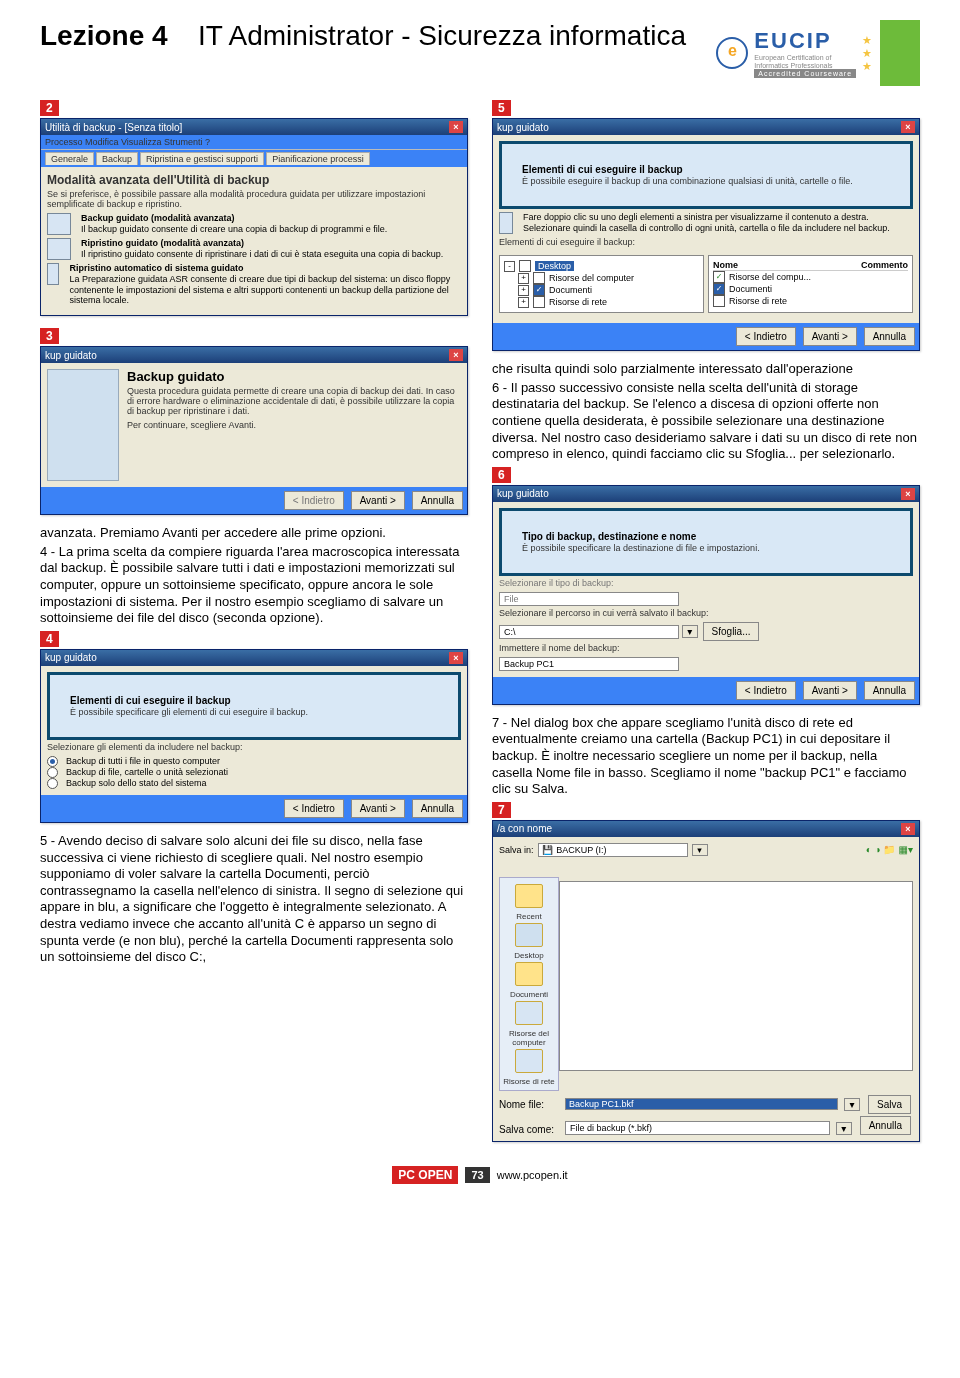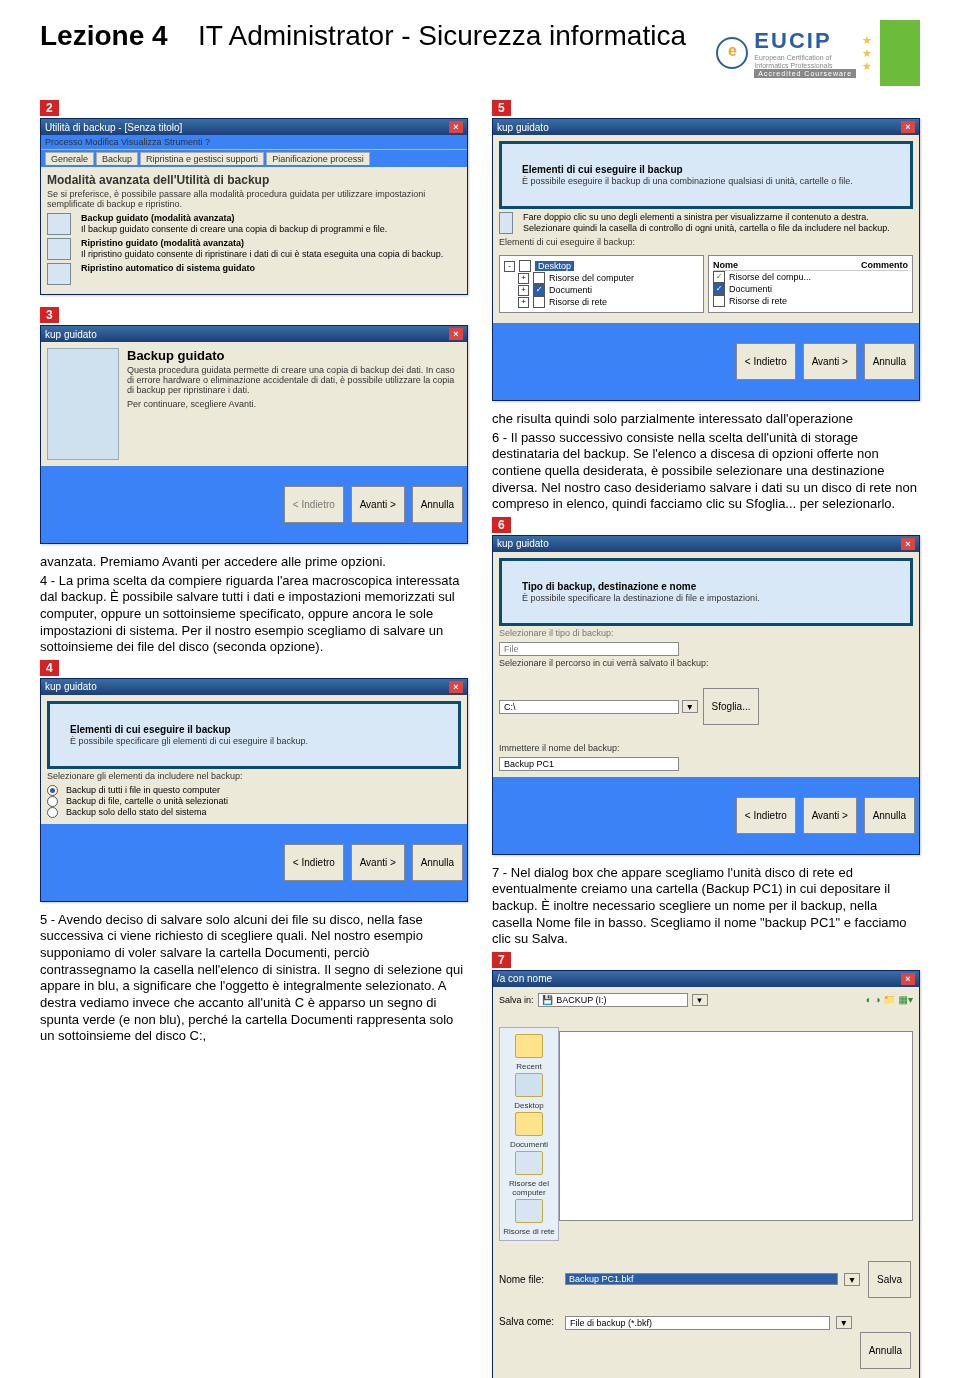--- a/index.html
+++ b/index.html
@@ -96,7 +96,7 @@
             </div>
           <div class="item">
               <span class="icon-sm"></span>
-            <div class="item-text"><span class="bold">Ripristino automatico di sistema guidato</span><br></div>
+            <div class="item-text"><span class="bold">Ripristino automatico di sistema guidato</span><br><span>La Preparazione guidata ASR consente di creare due tipi di backup del sistema: un disco floppy contenente le impostazioni del sistema e altri supporti contenenti un backup della partizione del sistema locale.</span></div>
             </div>
         </div>
       </div>

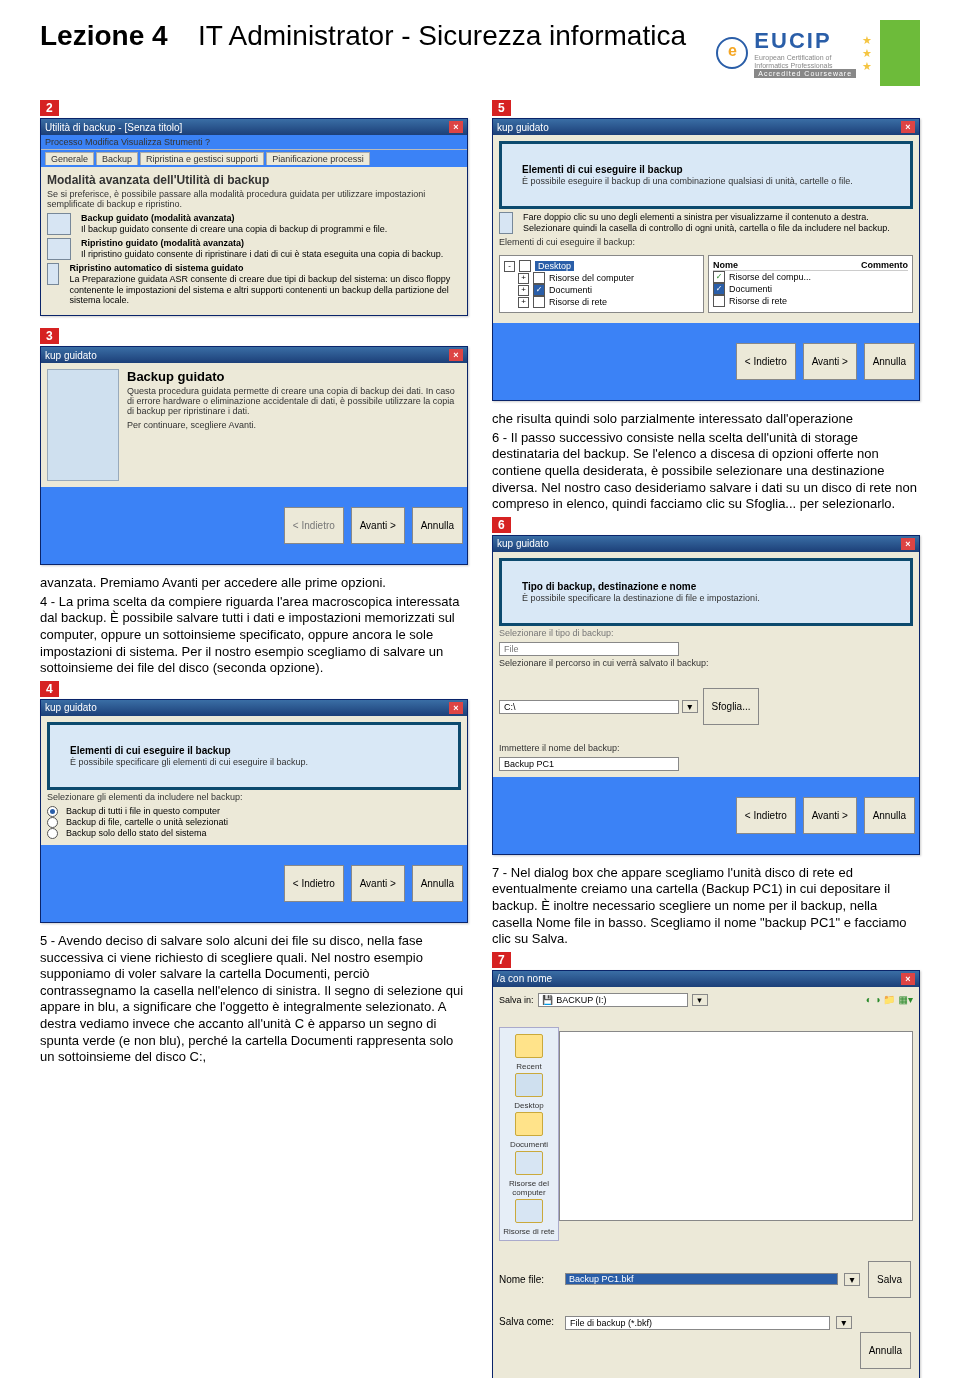--- a/index.html
+++ b/index.html
@@ -26,7 +26,7 @@
   .tabs{font-size:9px;color:#333;padding:2px 4px}
   .tabs span{display:inline-block;padding:1px 5px;border:1px solid #aaa;border-bottom:none;background:#ece9d8;margin-right:2px}
   .whitebox{background:#fff;border:1px solid #888;padding:4px;margin:4px 0}
-  .btn{display:inline-block;background:#ece9d8;border:1px solid #888;padding:12px 8px;font-size:10px;margin:16px 2px}
+  .btn{display:inline-block;background:#ece9d8;border:1px solid #888;padding:3px 8px;font-size:10px;margin:0 2px}
   .navrow{text-align:right;padding:4px 2px}
   .icon-sm{display:inline-block;width:22px;height:20px;background:#d7e5f3;border:1px solid #789;vertical-align:top;margin-right:4px}
   .item{display:flex;gap:6px;margin:3px 0}

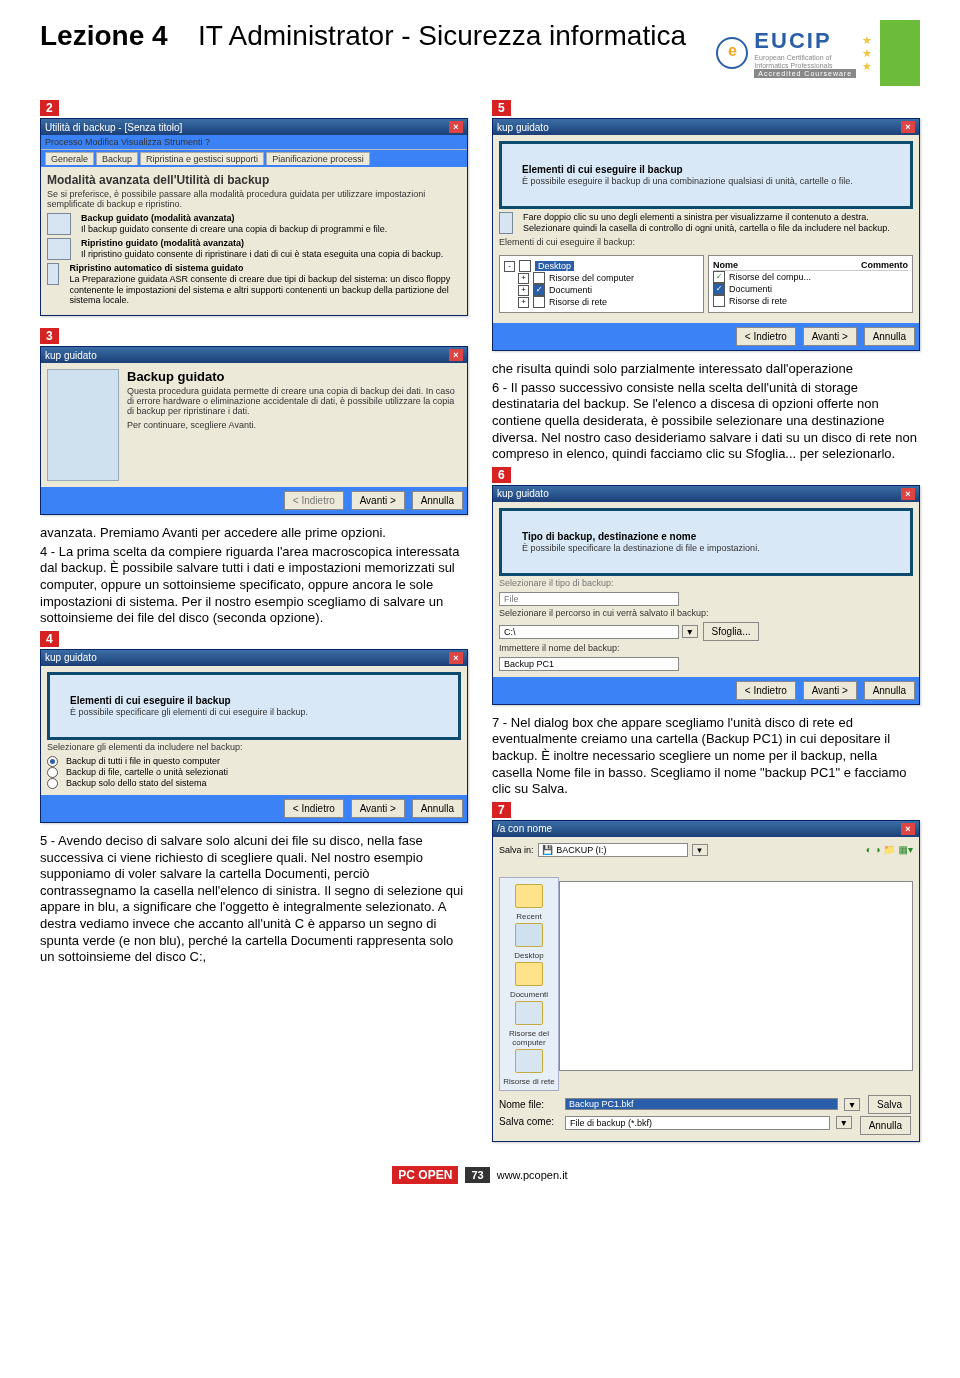--- a/index.html
+++ b/index.html
@@ -290,7 +290,7 @@
             <span style="display:inline-block;width:14px;text-align:center;border:1px solid #888;background:#ece9d8">▾</span>
             <span class="btn">Salva</span>
           </div>
-          <div style="display:flex;gap:6px;align-items:flex-start;margin-top:2px">
+          <div style="display:flex;gap:6px;align-items:flex-end;margin-top:2px">
             <span style="width:60px">Salva come:</span>
             <span class="input" style="flex:1">File di backup (*.bkf)</span>
             <span style="display:inline-block;width:14px;text-align:center;border:1px solid #888;background:#ece9d8">▾</span>

